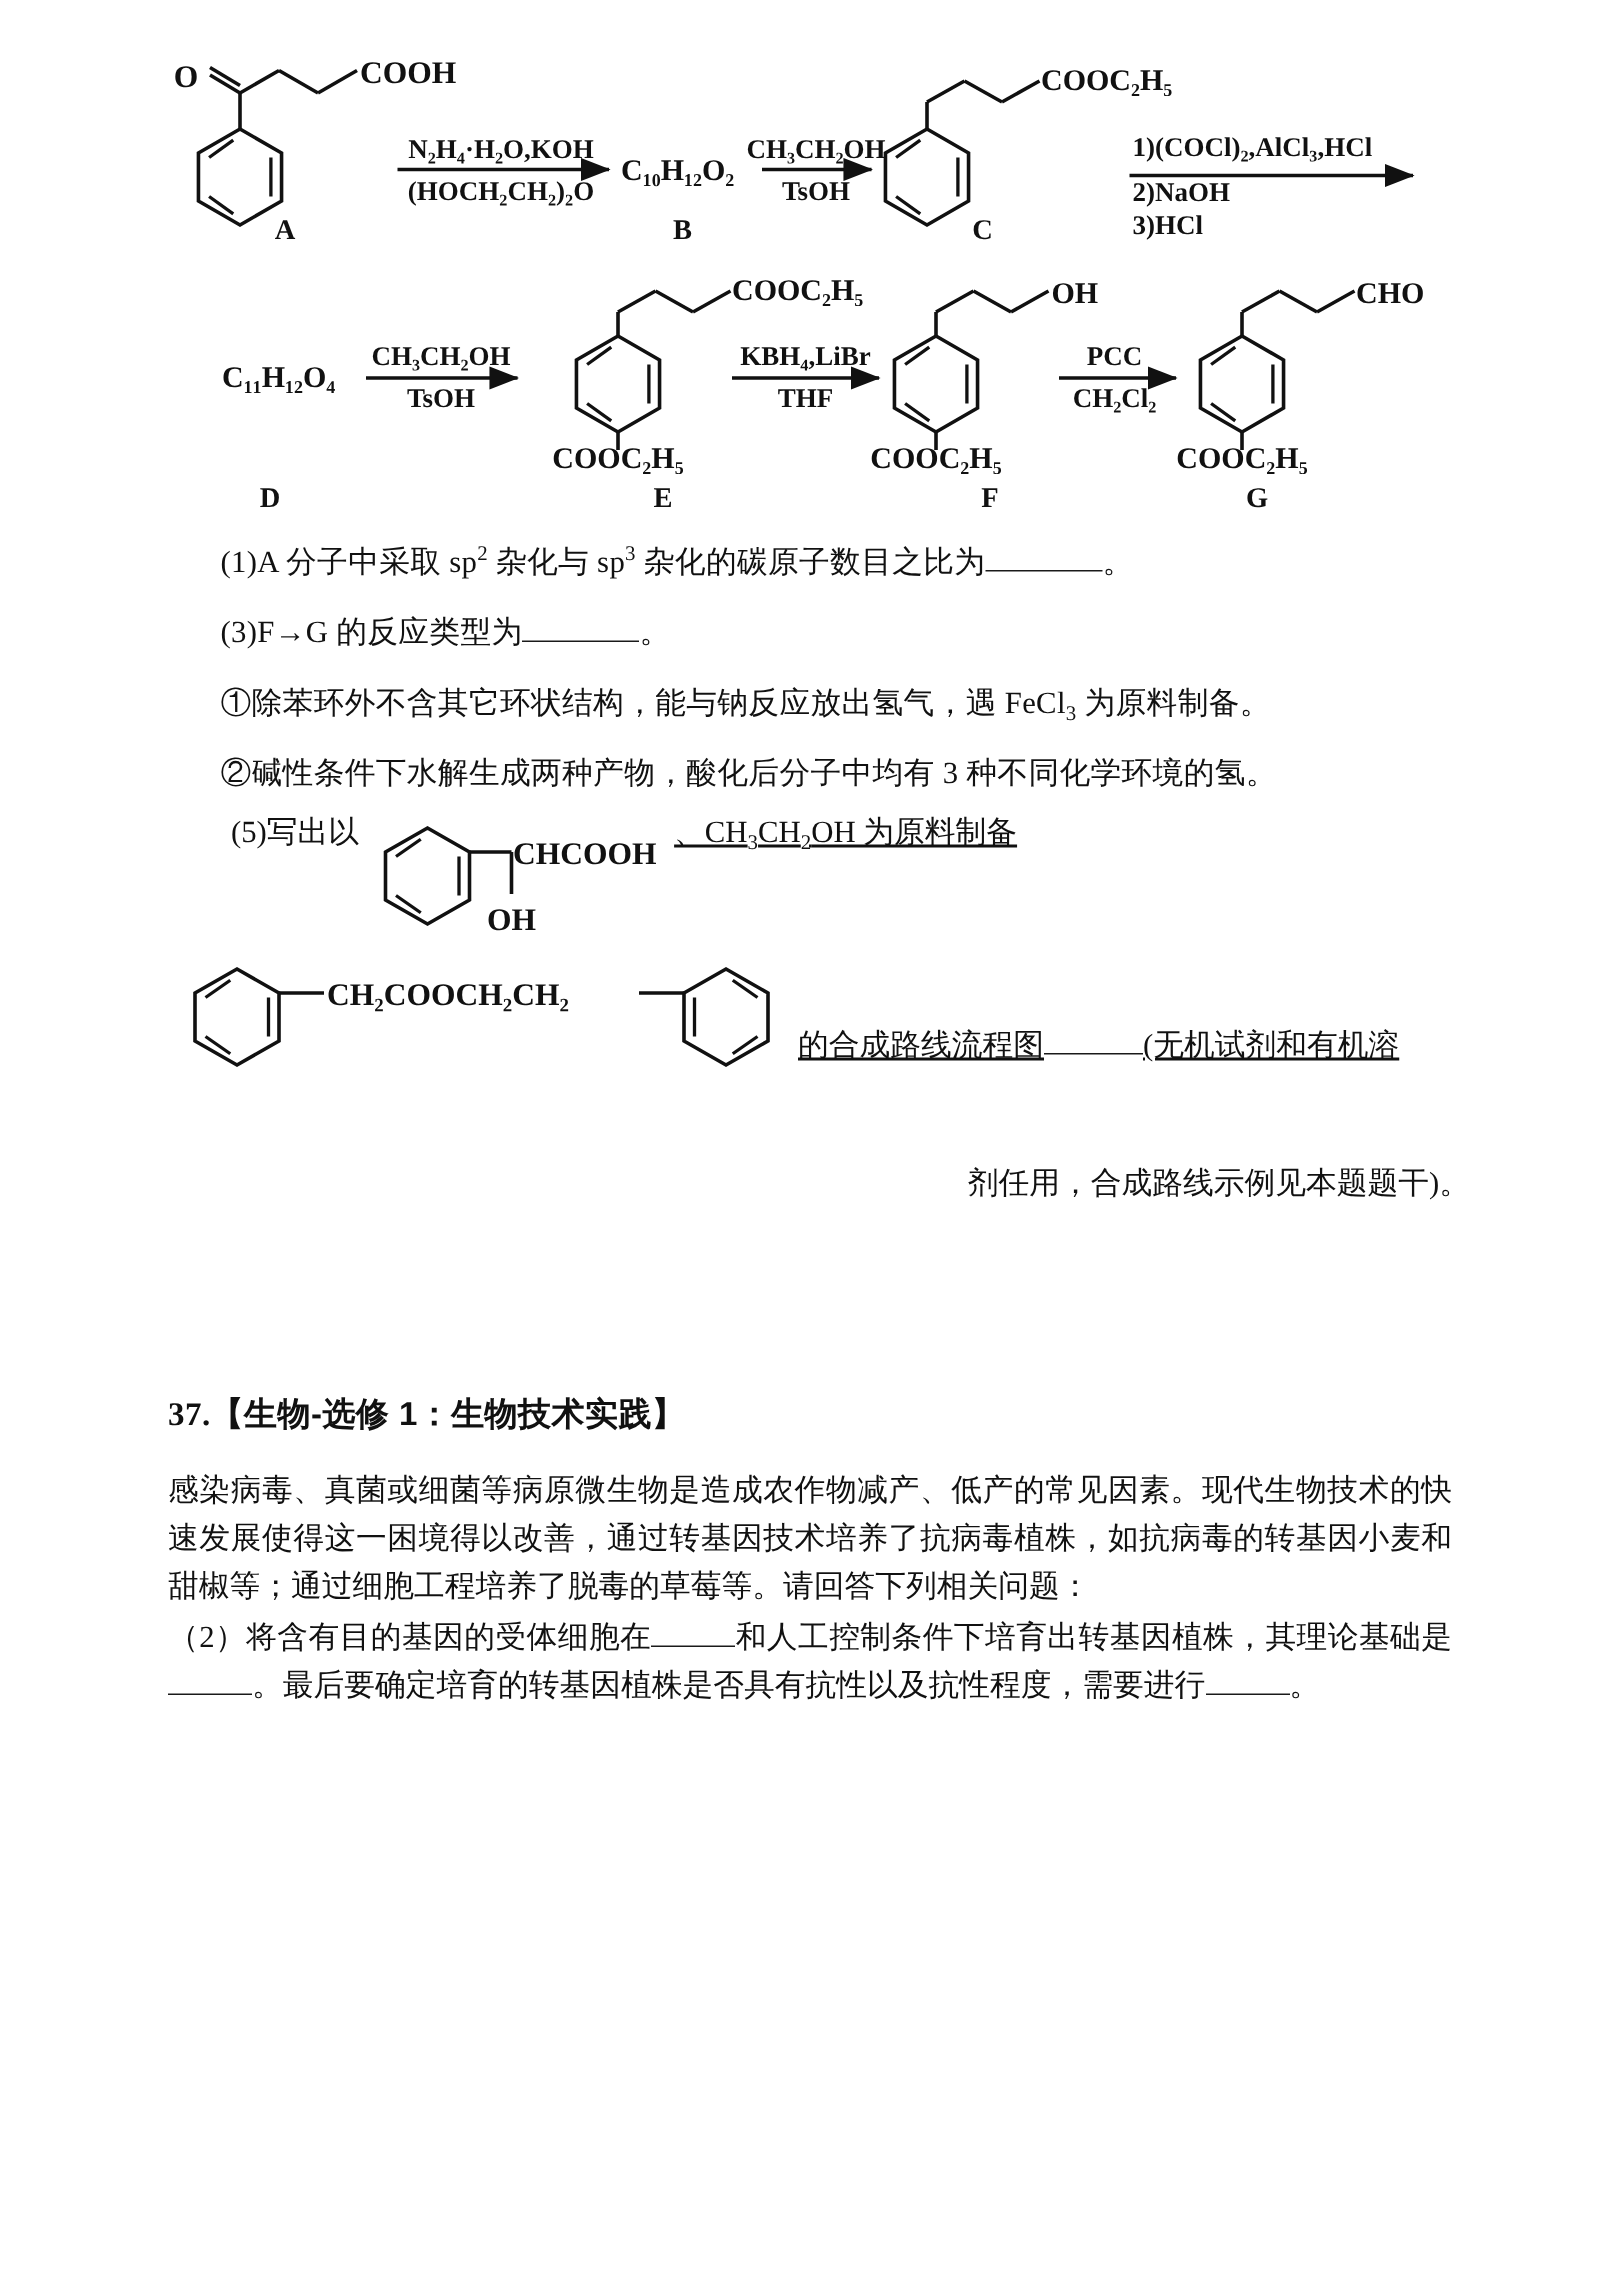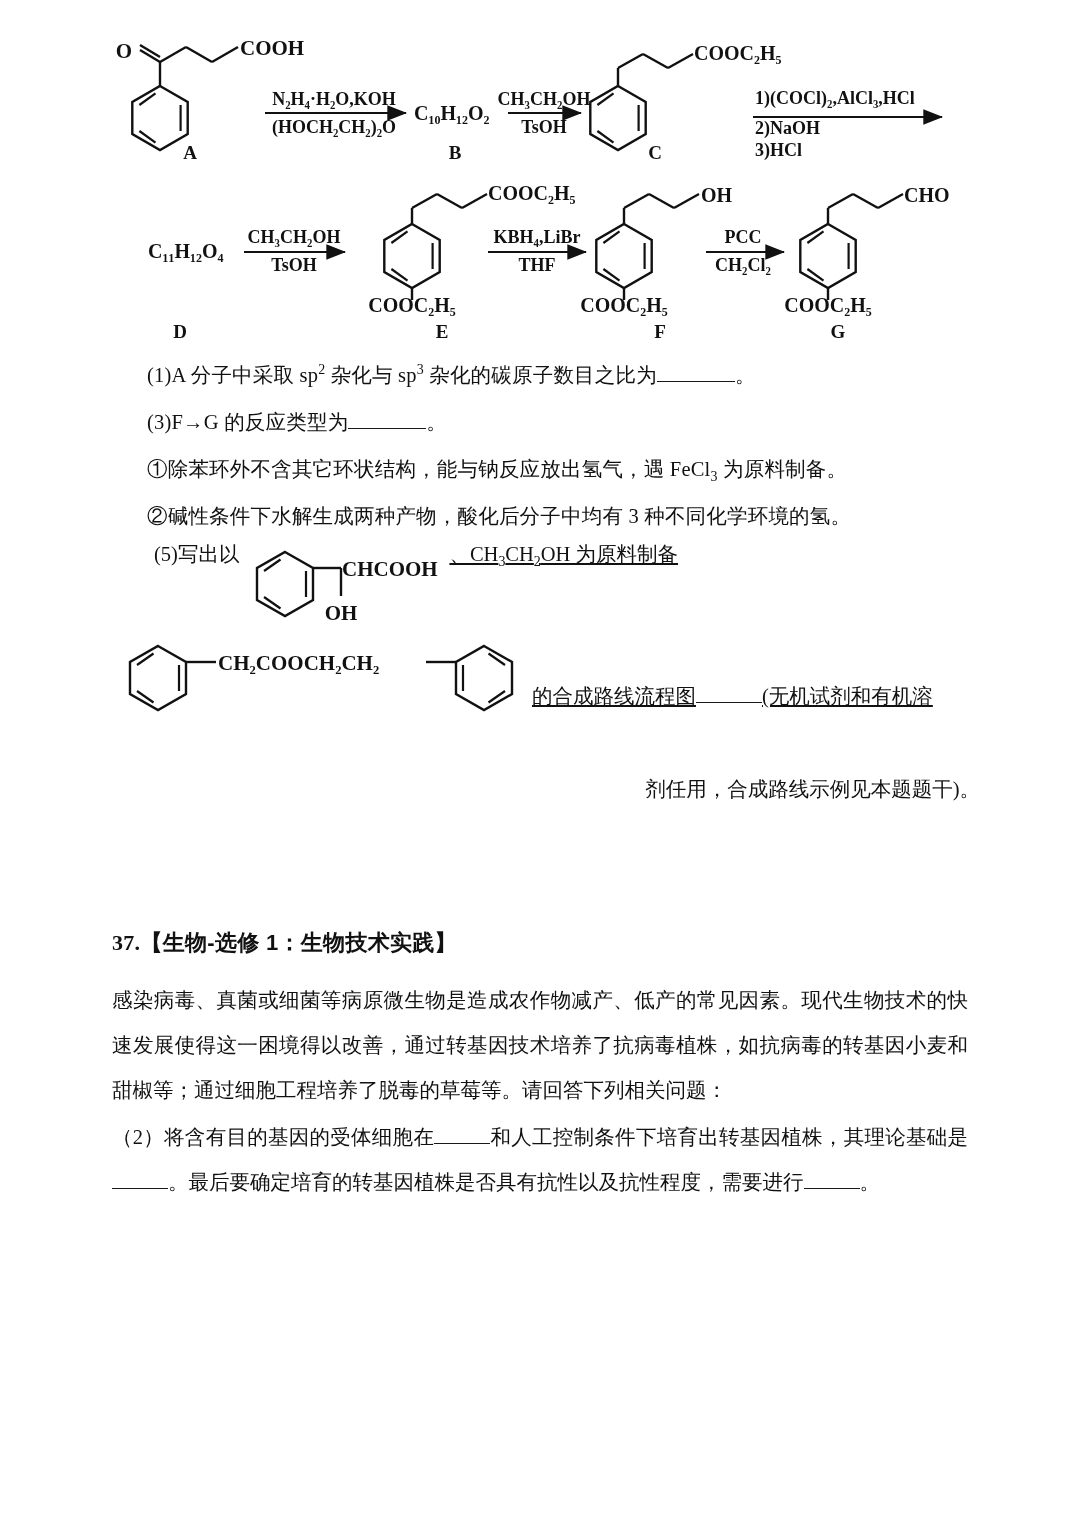--- a/index.html
+++ b/index.html
@@ -91,7 +91,7 @@
   .bio-title .num { font-family: "Liberation Serif", serif; }
   .bio-p {
     font-size: 20.5px;
-    line-height: 45px;
+    line-height: 32px;
     text-align: justify;
     text-justify: inter-ideograph;
     margin: 0 16px 2px 0;

